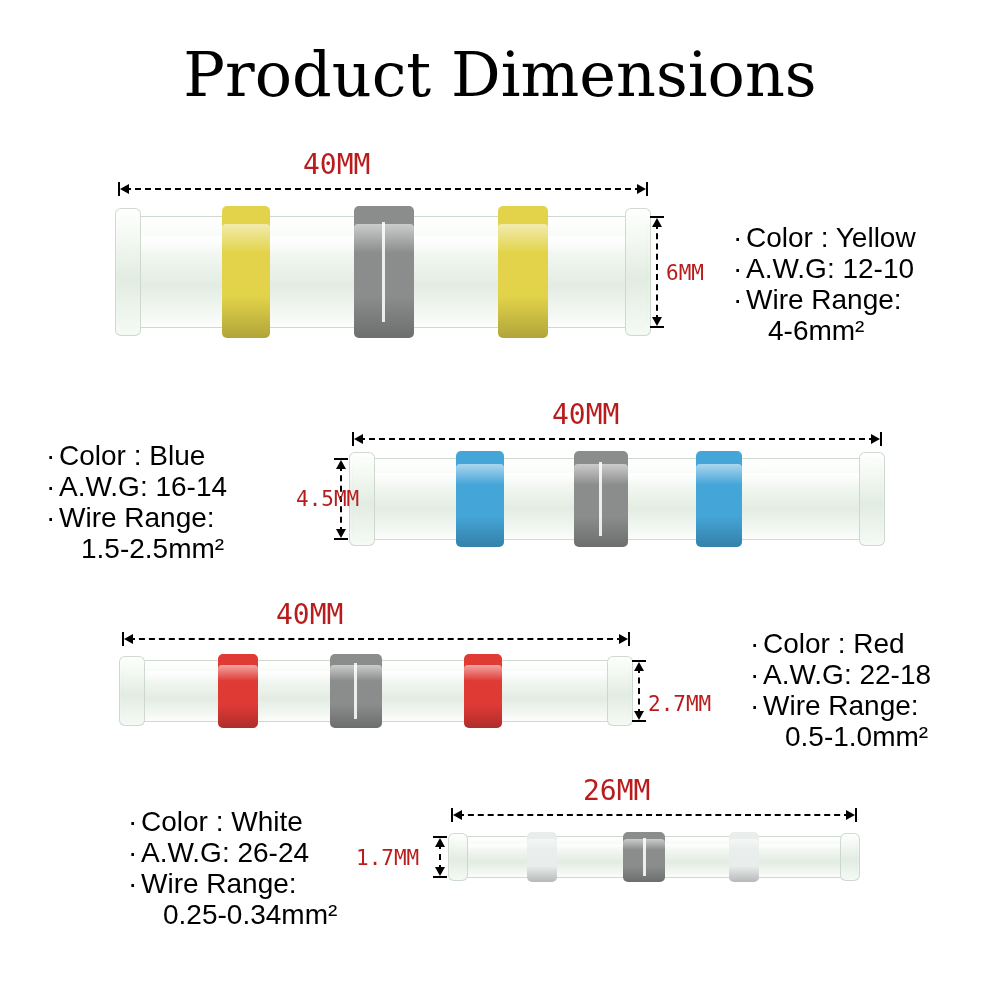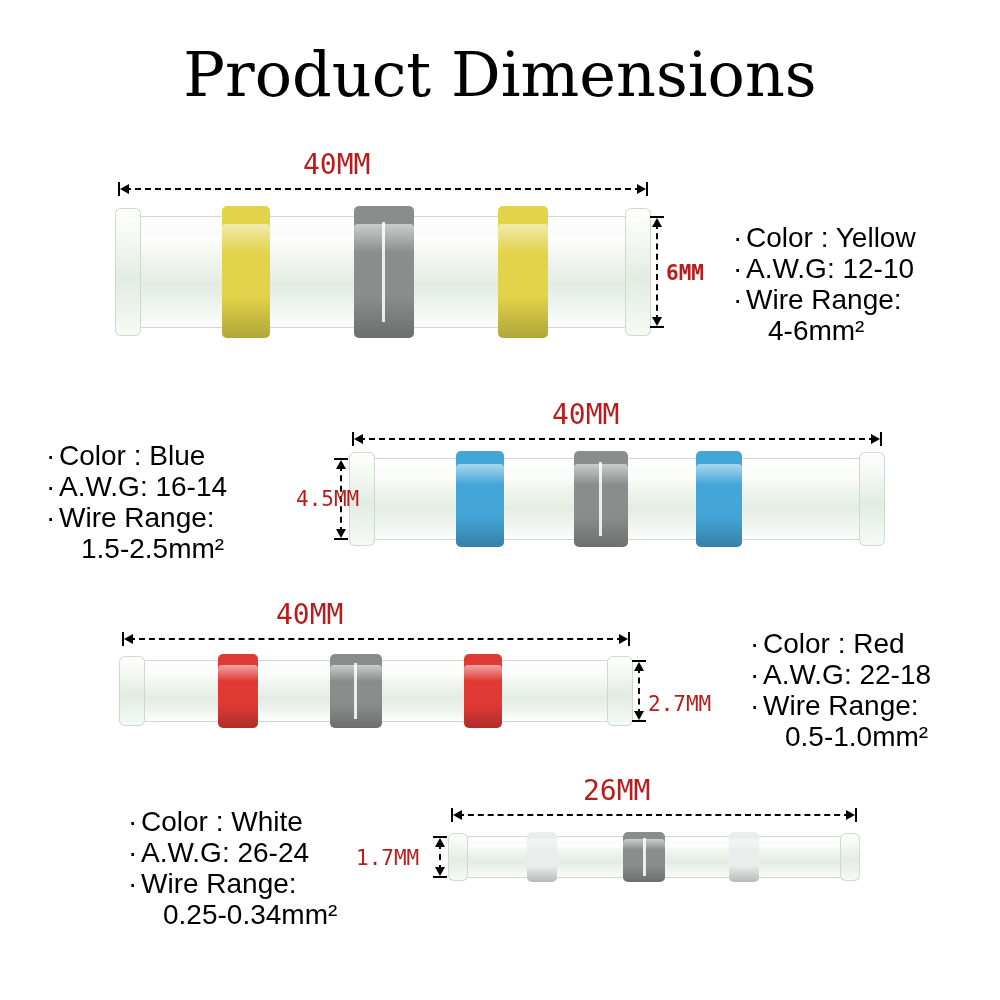--- a/index.html
+++ b/index.html
@@ -266,7 +266,7 @@
     <div class="arrow bottom"></div>
       <div class="cap bottom"></div>
   </div>
-  <div class="dim-label small" style="left:666px; top:261px;font-weight:bold;">6MM</div>
+  <div class="dim-label small" style="left:666px; top:261px;">6MM</div>
 
   <div class="spec" style="left:733px; top:222px;">
     <span class="line"><span class="bullet">·</span><span>Color : Yellow</span></span>

